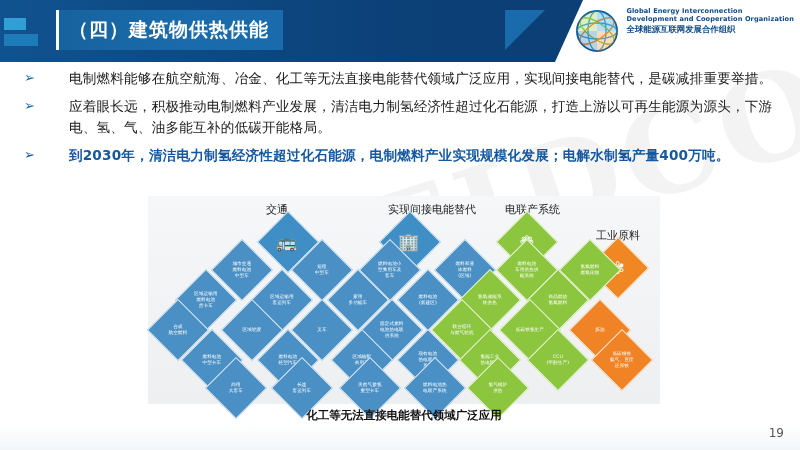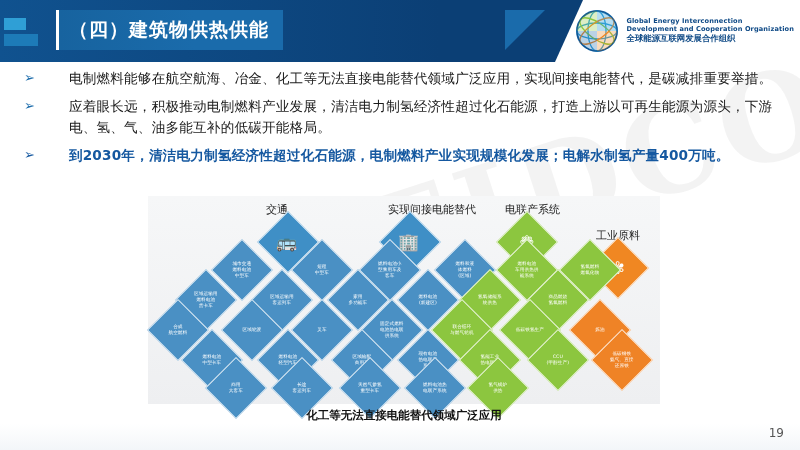--- a/index.html
+++ b/index.html
@@ -80,7 +80,7 @@
     position: absolute;
     right: 6px; top: 8px;
     display: flex;
-    align-items: center;
+    align-items: flex-start;
     gap: 7px;
   }
   .globe {

